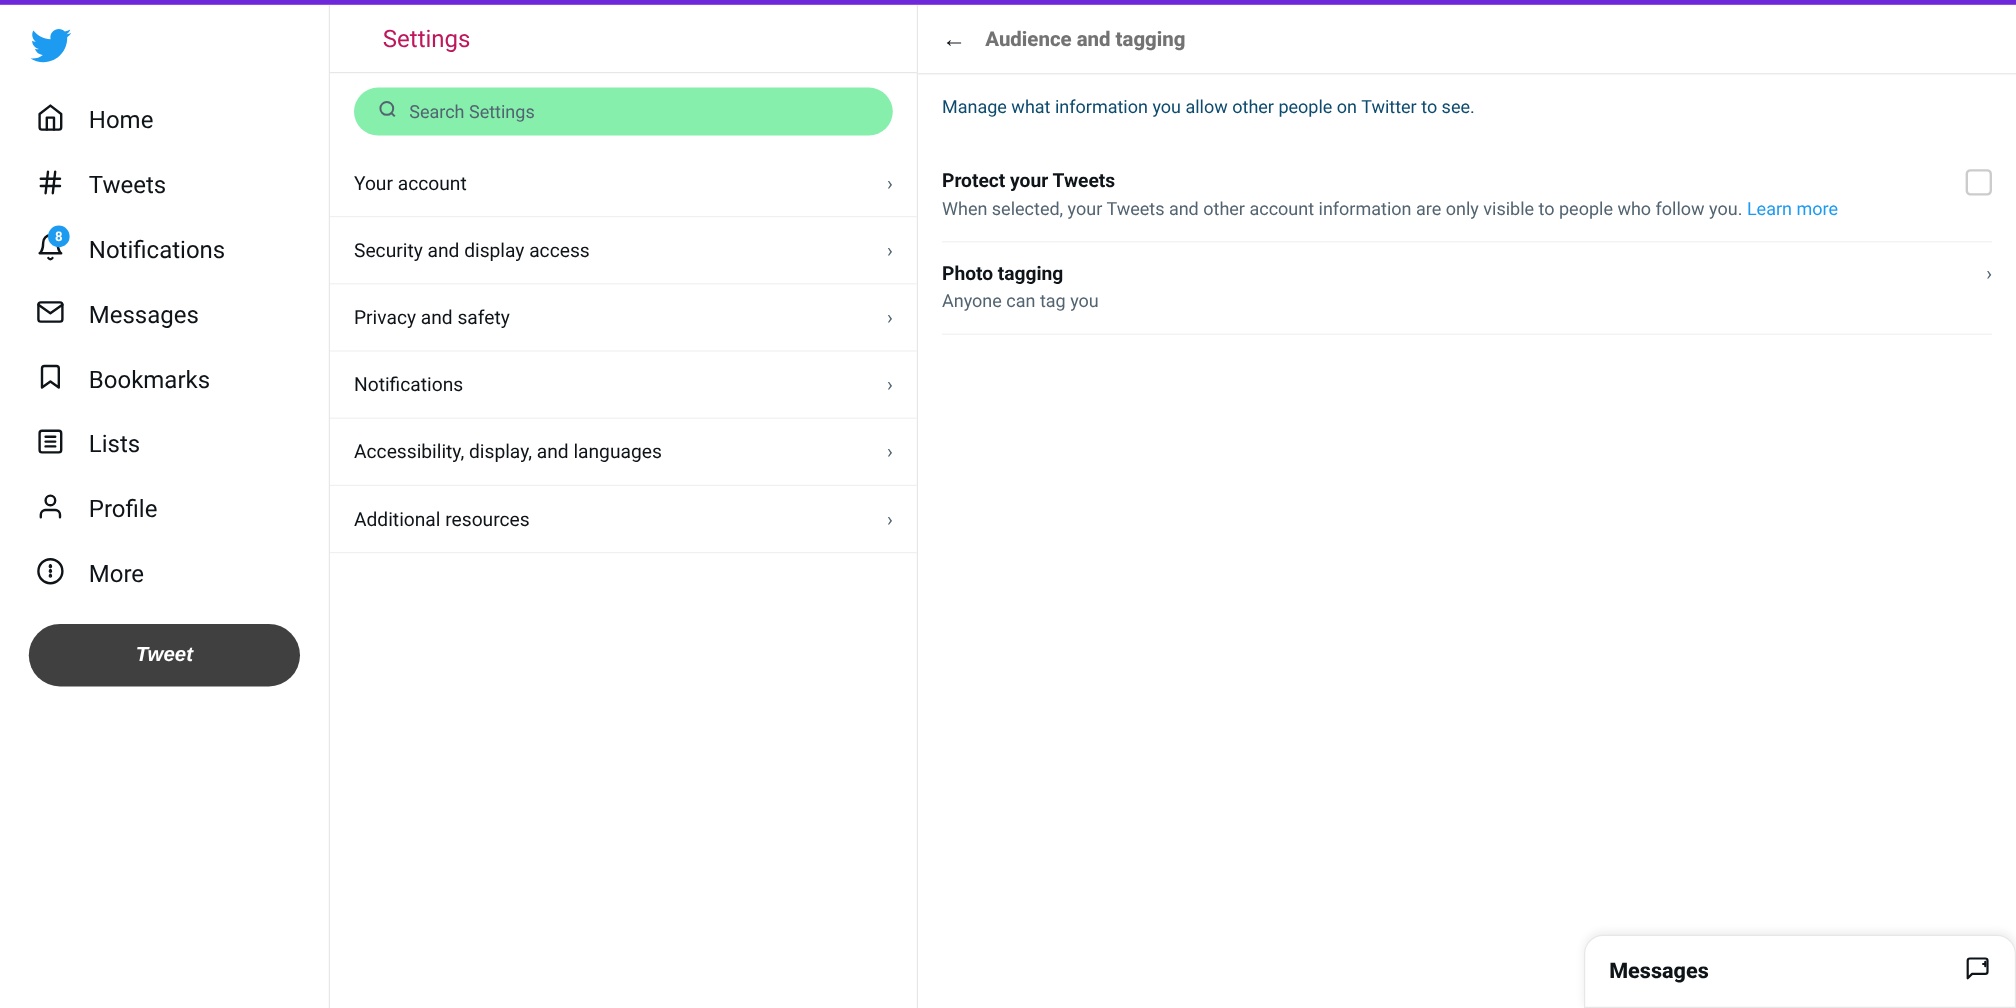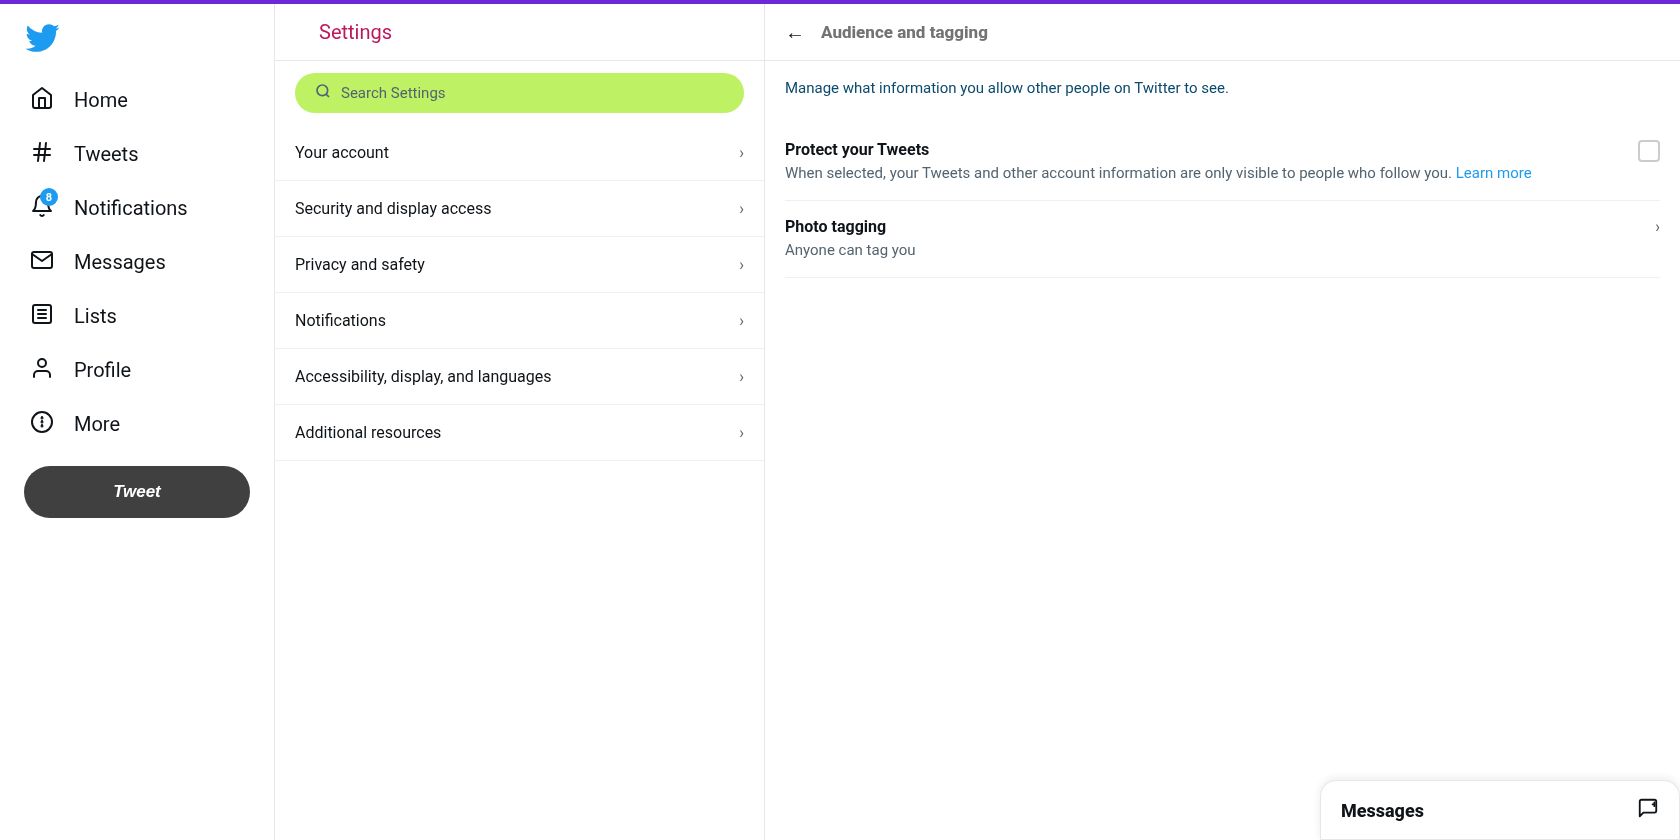--- a/index.html
+++ b/index.html
@@ -143,7 +143,7 @@
       margin: 12px 20px;
       display: flex;
       align-items: center;
-      background: #bef264;
+      background: #86efac;
       border-radius: 9999px;
       padding: 10px 20px;
       gap: 10px;

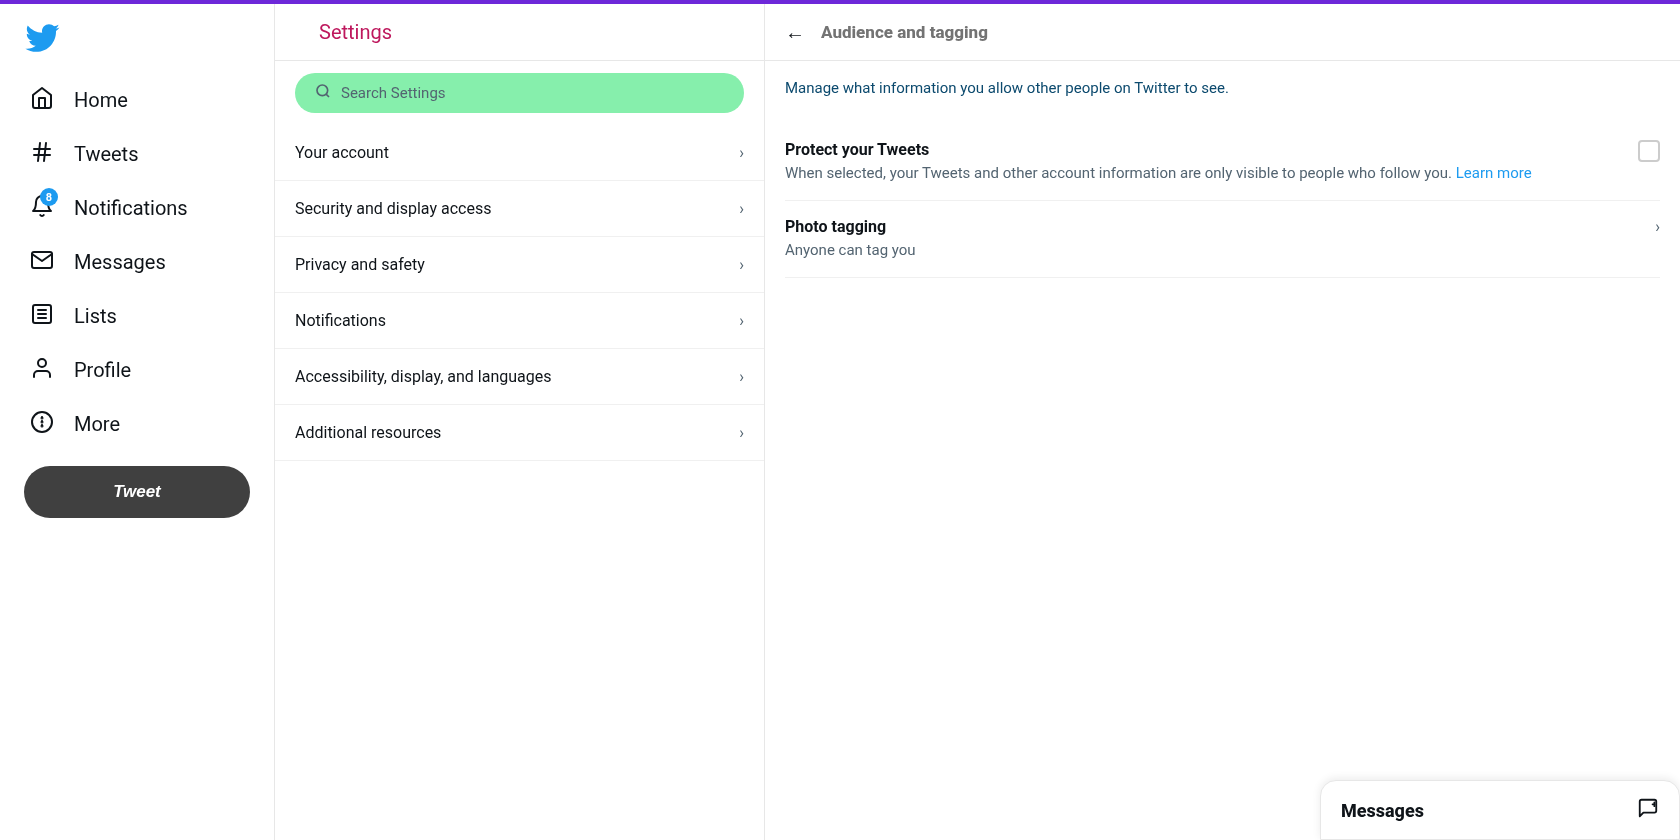--- a/index.html
+++ b/index.html
@@ -342,6 +342,14 @@
       <span class="nav-label">Messages</span>
     </div>
 
+    <div class="nav-item">
+      <div class="nav-icon">
+        <svg width="24" height="24" viewBox="0 0 24 24" fill="none" stroke="#0f1419" stroke-width="2" stroke-linecap="round" stroke-linejoin="round">
+          <path d="M19 21l-7-5-7 5V5a2 2 0 0 1 2-2h10a2 2 0 0 1 2 2z"></path>
+        </svg>
+      </div>
+      <span class="nav-label">Bookmarks</span>
+    </div>
 
     <div class="nav-item">
       <div class="nav-icon">

